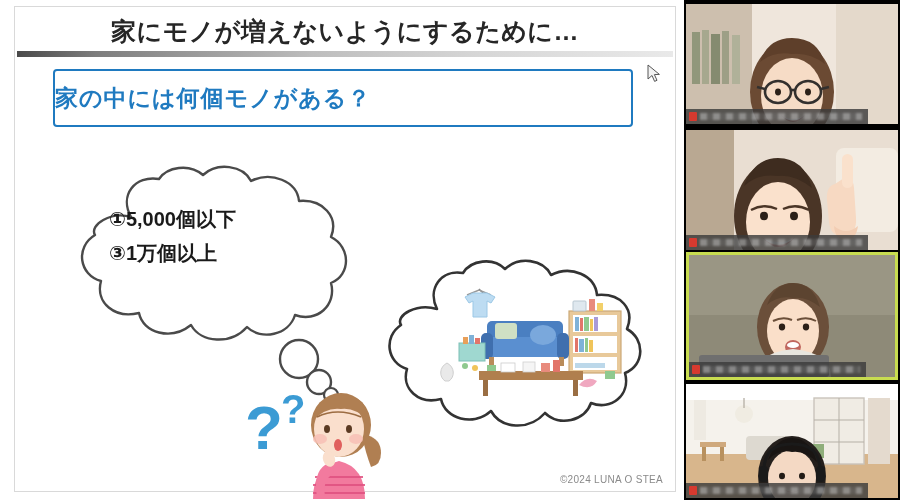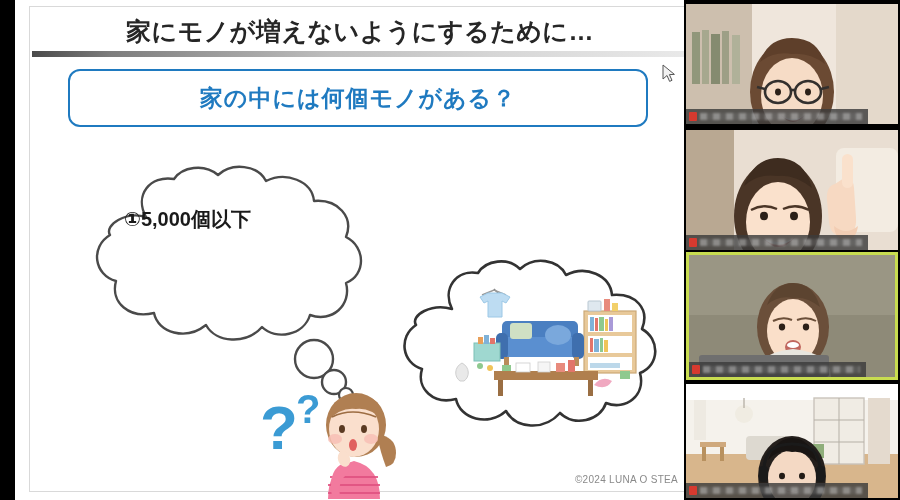--- a/index.html
+++ b/index.html
@@ -13,7 +13,7 @@
 
   
   #slide {
-    position: absolute; left: 15px; top: 0; width: 684px; height: 500px;
+    position: absolute; left: 0; top: 0; width: 684px; height: 500px;
     background: #ffffff;
   }
   #slide-frame {

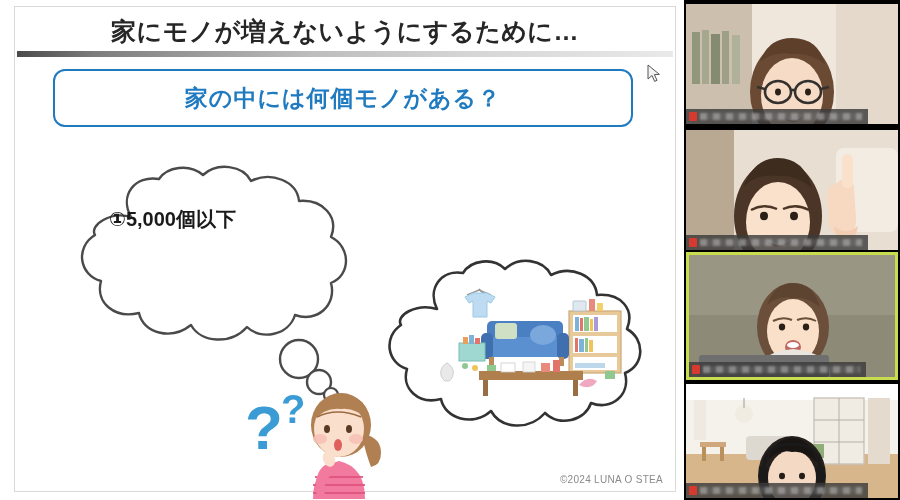--- a/index.html
+++ b/index.html
@@ -38,9 +38,9 @@
   
   .question-box {
     position: absolute; left: 38px; top: 62px; width: 580px; height: 58px;
-    border: 2.5px solid #1f7ac0; border-radius: 12px;
+    border: 2.5px solid #1f7ac0; border-radius: 4px;
     background: #fff;
-    display: flex; align-items: center; justify-content: center;
+    display: flex; align-items: center; 
   }
   .question-box span {
     font-size: 23px; font-weight: bold; color: #1f7ac0; letter-spacing: 1px;

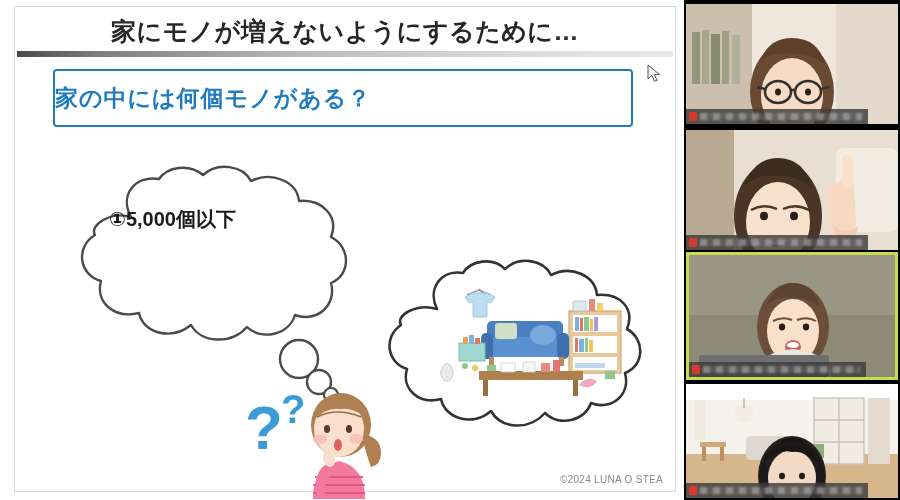--- a/index.html
+++ b/index.html
@@ -133,6 +133,7 @@
         </svg>
         <div class="answers">
           <div>①5,000個以下</div>
+          <div>③1万個以上</div>
         </div>
       </div>
 

